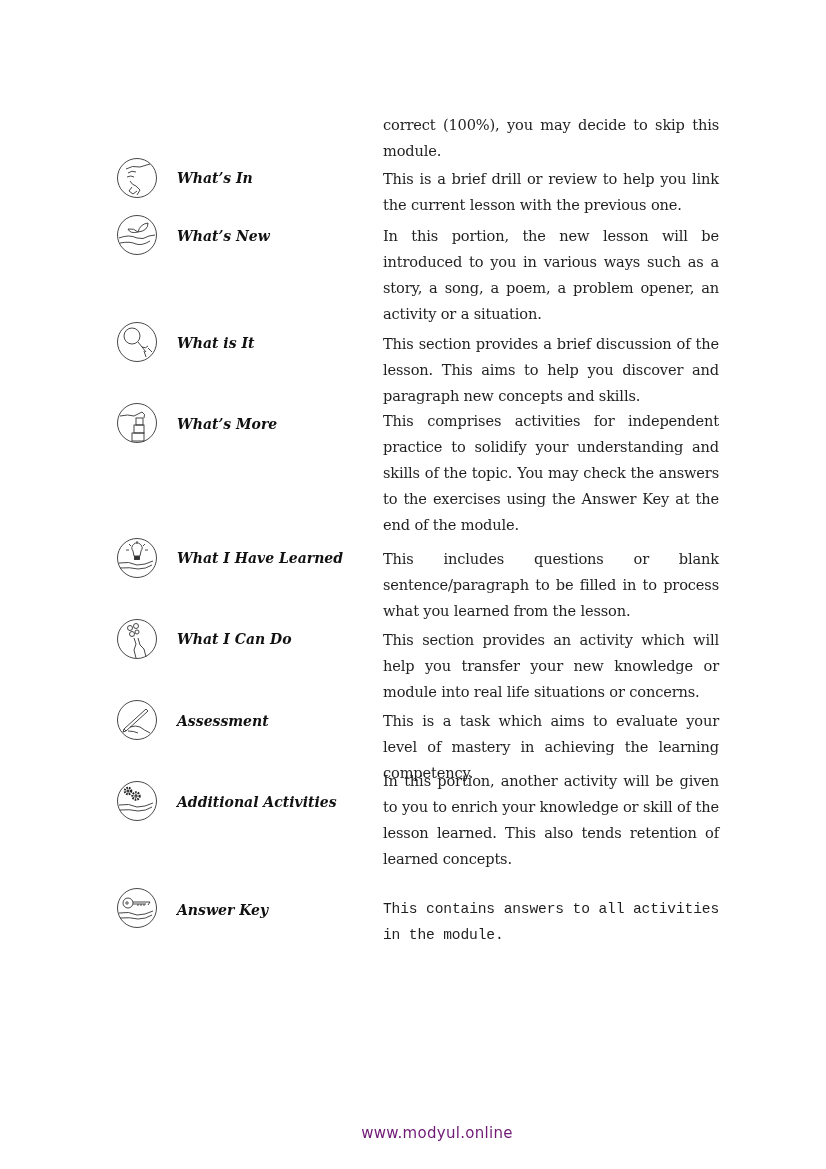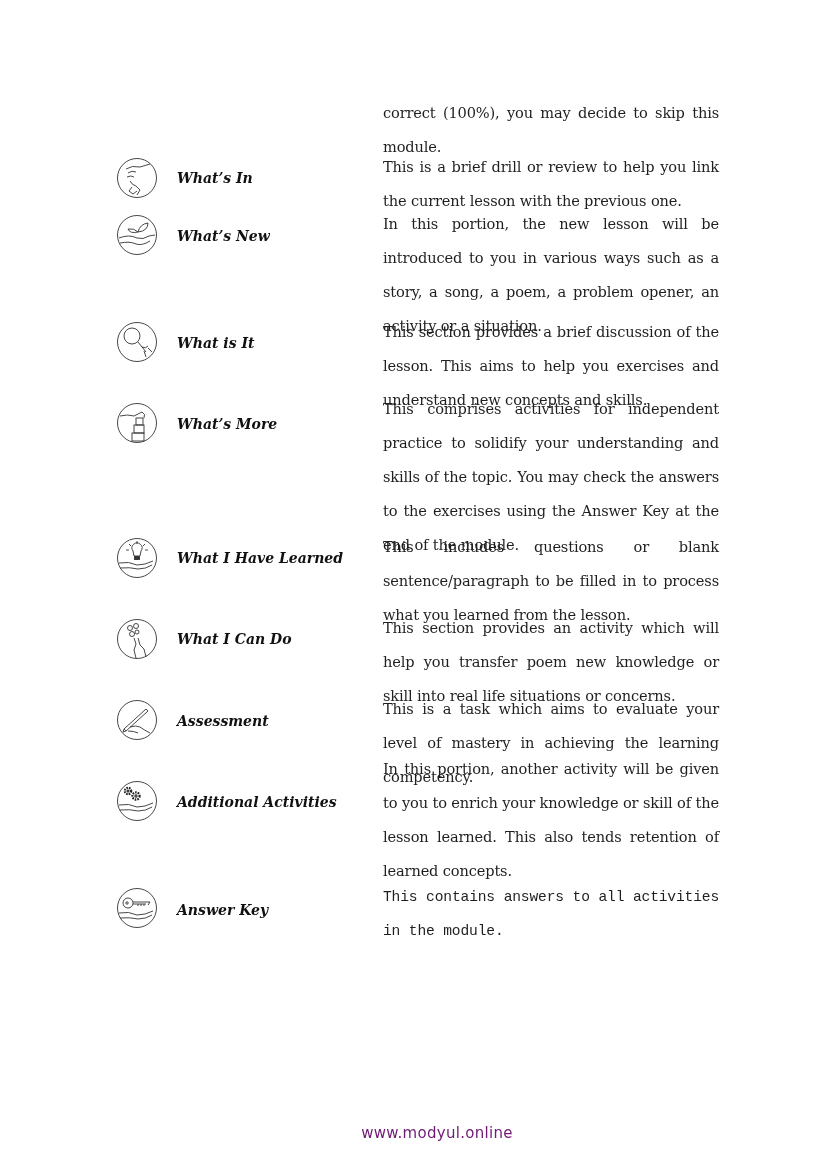--- a/index.html
+++ b/index.html
@@ -11,8 +11,8 @@
   .icon svg { width: 42px; height: 42px; display: block; }
   .label { position: absolute; left: 177px; font-family: "DejaVu Serif", serif;
            font-weight: bold; font-style: italic; font-size: 14px; color: #111; white-space: nowrap; }
-  .desc { position: absolute; left: 383px; width: 336px; font-size: 14.6px; line-height: 34px;
-          text-align: justify; text-align-last: left; color: #1f1f1f; letter-spacing: -0.15px; }
+  .desc { position: absolute; left: 383px; width: 336px; font-size: 14.6px; line-height: 26px;
+          text-align: justify; text-align-last: left; color: #1f1f1f; letter-spacing: -0.15px; margin-top: 16px; }
   .pagenum { position: absolute; top: 1098px; left: 0; width: 826px; text-align: center; font-size: 15px; color: #222; }
   .watermark { position: absolute; top: 1124px; left: 0; width: 826px; text-align: center;
                font-family: "DejaVu Sans", sans-serif; font-size: 15px; color: #701a75; letter-spacing: 0.3px; padding-left: 24px; }

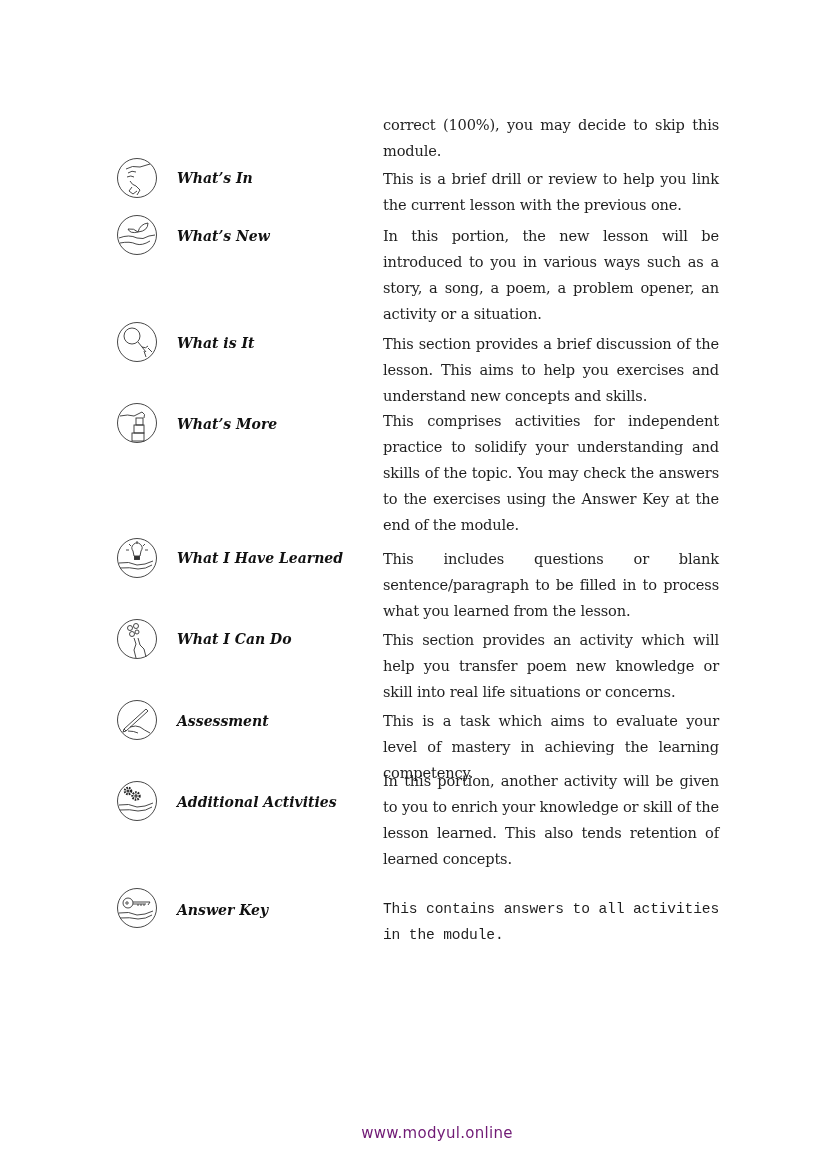--- a/index.html
+++ b/index.html
@@ -59,7 +59,7 @@
       </svg>
     </div>
     <div class="label" style="top:335px;">What is It</div>
-    <div class="desc" style="top:315px;">This section provides a brief discussion of the lesson. This aims to help you exercises and understand new concepts and skills.</div>
+    <div class="desc" style="top:315px;">This section provides a brief discussion of the lesson. This aims to help you discover and paragraph new concepts and skills.</div>
   </div>
 
   <div class="row">

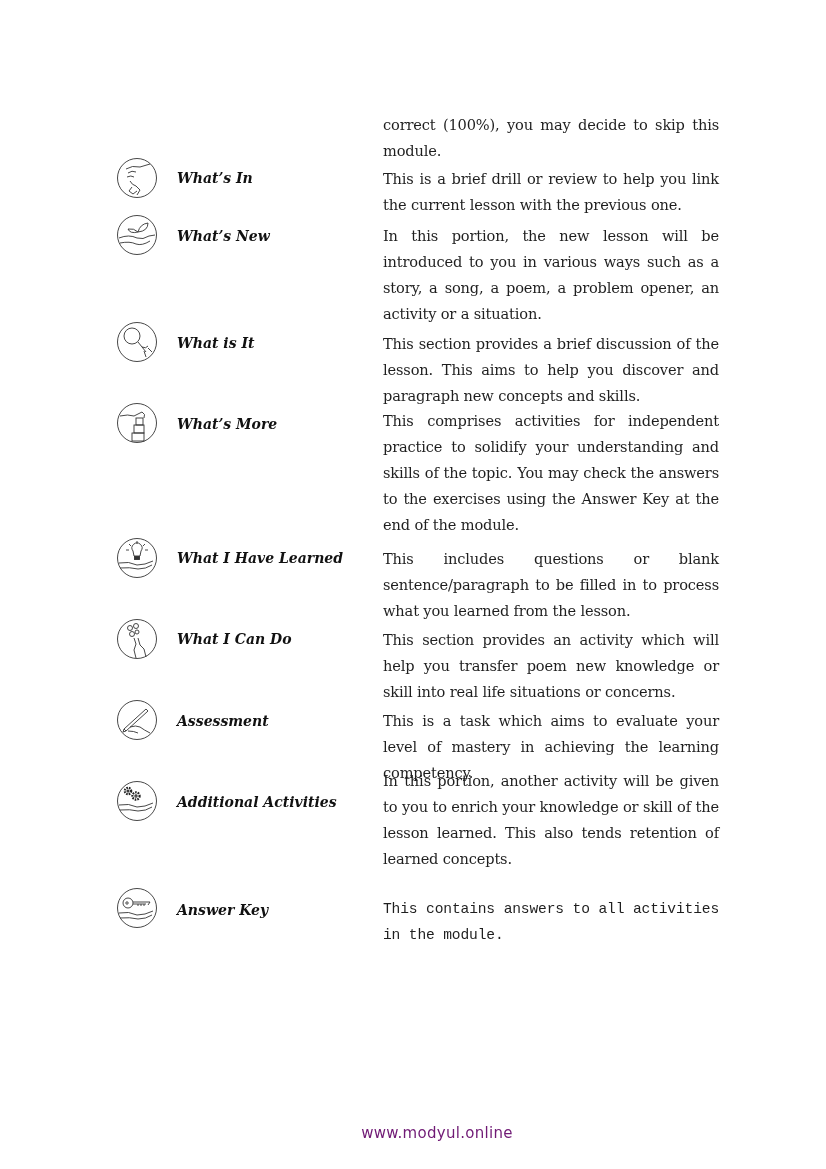--- a/index.html
+++ b/index.html
@@ -102,7 +102,7 @@
       </svg>
     </div>
     <div class="label" style="top:631px;">What I Can Do</div>
-    <div class="desc" style="top:611px;">This section provides an activity which will help you transfer poem new knowledge or skill into real life situations or concerns.</div>
+    <div class="desc" style="top:611px;">This section provides an activity which will help you transfer your new knowledge or module into real life situations or concerns.</div>
   </div>
 
   <div class="row">

